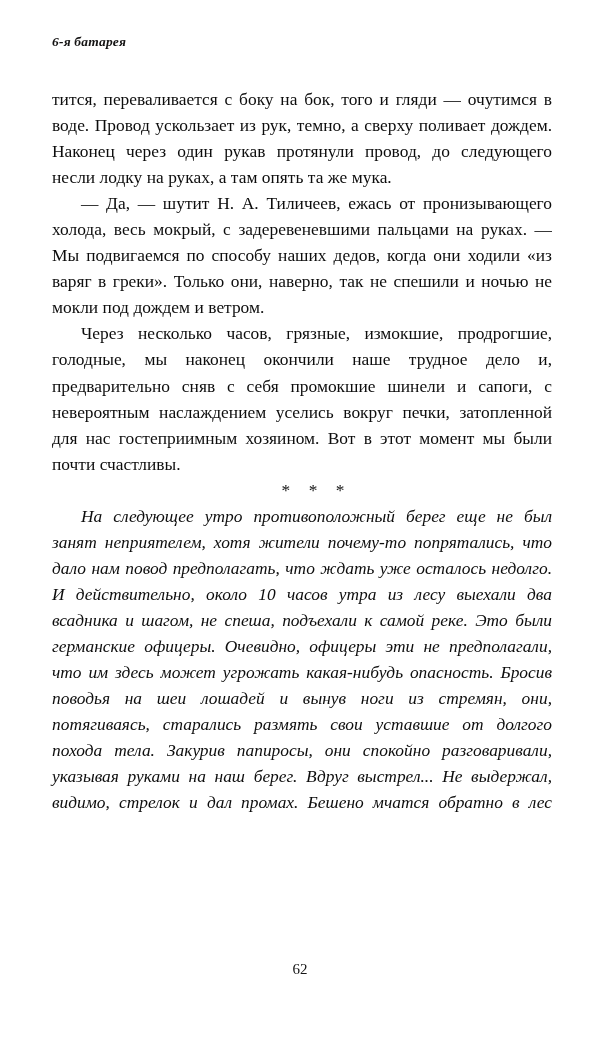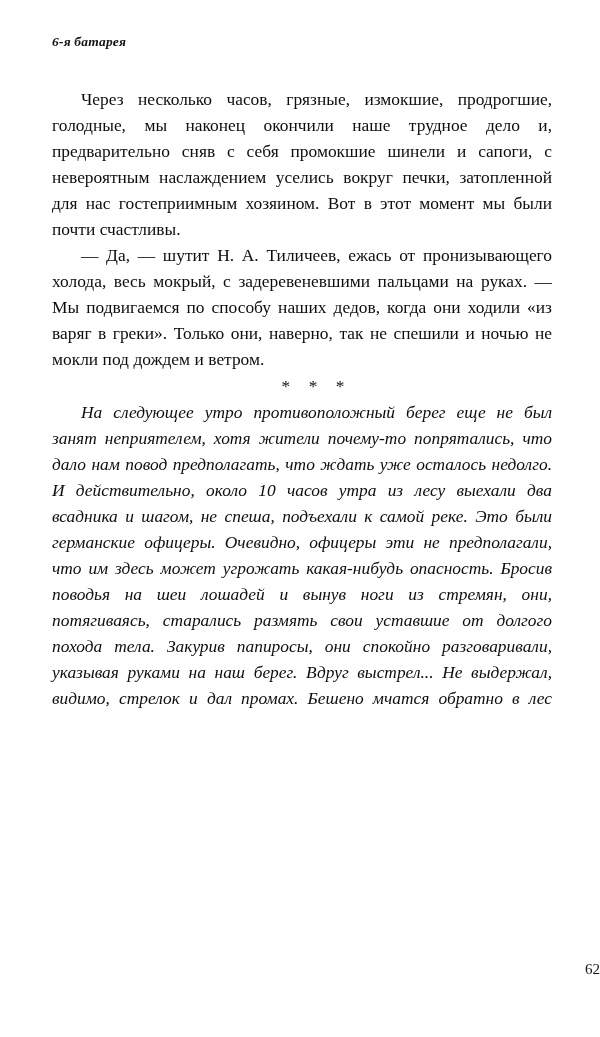--- a/index.html
+++ b/index.html
@@ -96,6 +96,7 @@
 
   <div class="textblock">
 
+    <p class="noindent">тится, переваливается с боку на бок, того и гляди — очутимся в воде. Провод ускользает из рук, темно, а сверху поливает дождем. Наконец через один рукав протянули провод, до следующего несли лодку на руках, а там опять та же мука.</p>
 
     <p>Через несколько часов, грязные, измокшие, продрогшие, голодные, мы наконец окончили наше трудное дело и, предварительно сняв с себя промокшие шинели и сапоги, с невероятным наслаждением уселись вокруг печки, затопленной для нас гостеприимным хозяином. Вот в этот момент мы были почти счастливы.</p>
 

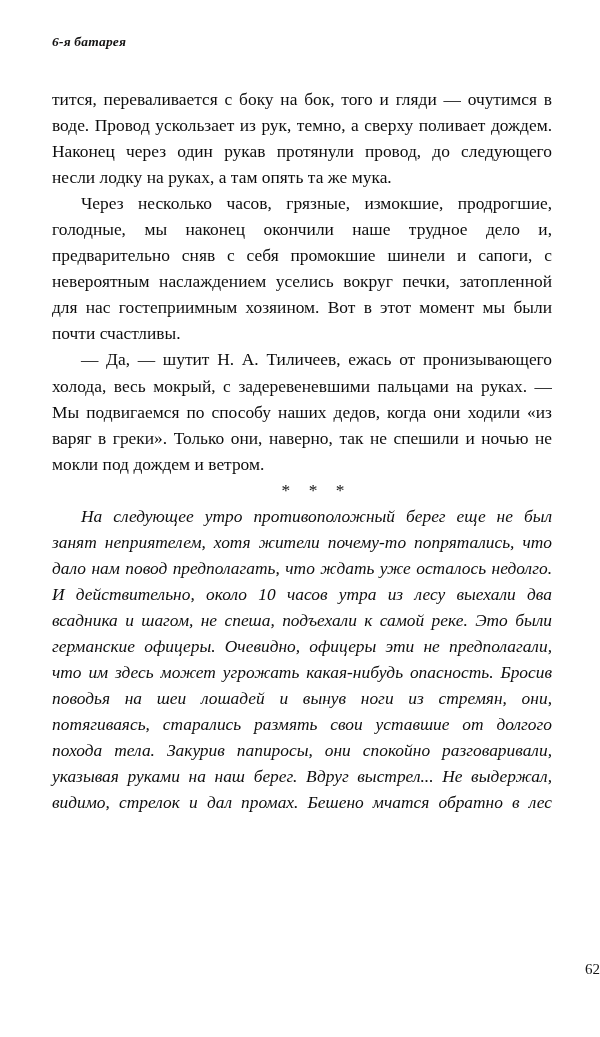--- a/index.html
+++ b/index.html
@@ -98,9 +98,9 @@
 
     <p class="noindent">тится, переваливается с боку на бок, того и гляди — очутимся в воде. Провод ускользает из рук, темно, а сверху поливает дождем. Наконец через один рукав протянули провод, до следующего несли лодку на руках, а там опять та же мука.</p>
 
+    <p>— Да, — шутит Н. А. Тиличеев, ежась от пронизывающего холода, весь мокрый, с задеревеневшими пальцами на руках. — Мы подвигаемся по способу наших дедов, когда они ходили «из варяг в греки». Только они, наверно, так не спешили и ночью не мокли под дождем и ветром.</p>
+
     <p>Через несколько часов, грязные, измокшие, продрогшие, голодные, мы наконец окончили наше трудное дело и, предварительно сняв с себя промокшие шинели и сапоги, с невероятным наслаждением уселись вокруг печки, затопленной для нас гостеприимным хозяином. Вот в этот момент мы были почти счастливы.</p>
-
-    <p>— Да, — шутит Н. А. Тиличеев, ежась от пронизывающего холода, весь мокрый, с задеревеневшими пальцами на руках. — Мы подвигаемся по способу наших дедов, когда они ходили «из варяг в греки». Только они, наверно, так не спешили и ночью не мокли под дождем и ветром.</p>
 
     <p class="sep">* * *</p>
 

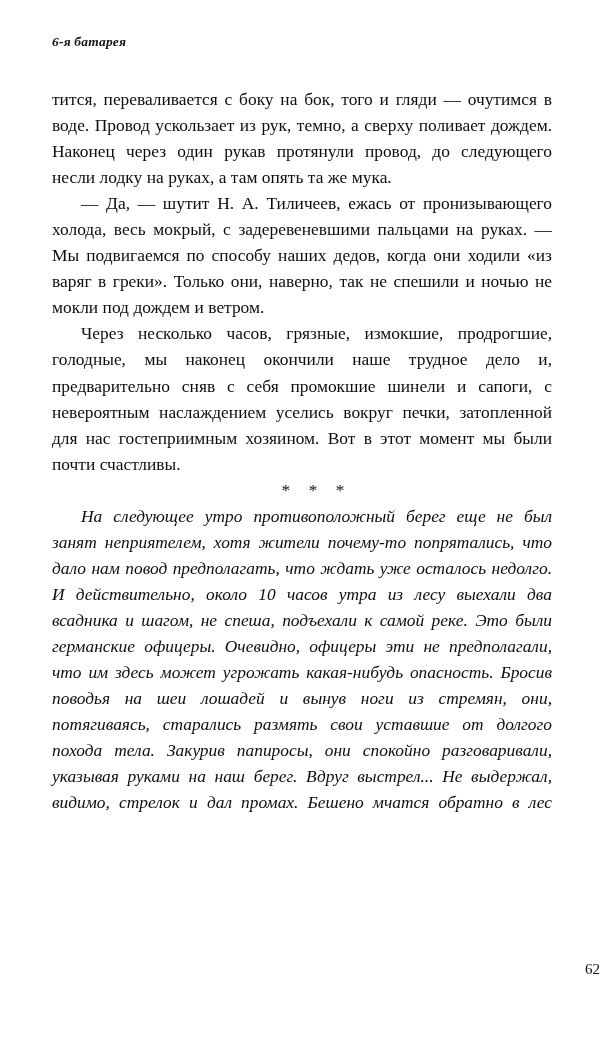--- a/index.html
+++ b/index.html
@@ -81,7 +81,7 @@
     left: 0;
     top: 959px;
     width: 600px;
-    text-align: right;
+    text-align: center;
     font-size: 15px;
     line-height: 20px;
     color: #151515;

